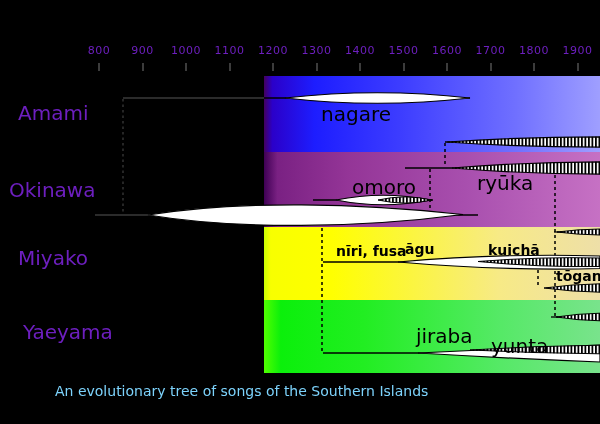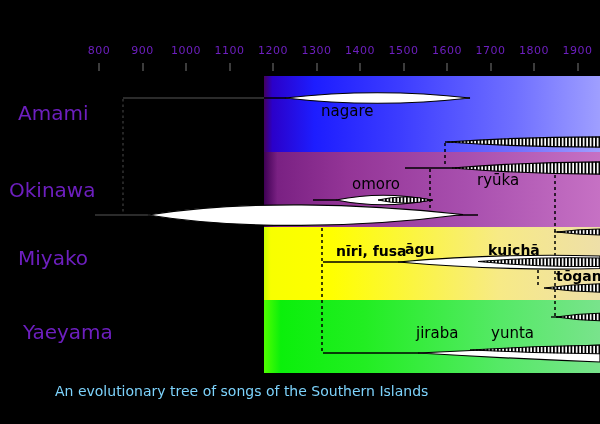--- a/index.html
+++ b/index.html
@@ -29,7 +29,7 @@
     background:linear-gradient(90deg,#50ff00 0%,#0bf00b 5%,#22ee22 30%,#55e966 70%,#79e38c 100%);}
   .overlay{position:absolute;left:0;top:0;pointer-events:none;}
   .genre-label{
-    position:absolute;color:#000;font-size:15px;white-space:nowrap;
+    position:absolute;color:#000;font-size:20px;white-space:nowrap;
   }
   .genre-label.small{font-size:14px;font-weight:bold;}
   .genre-label.trunk{font-size:16px;color:#3c3c3c;}

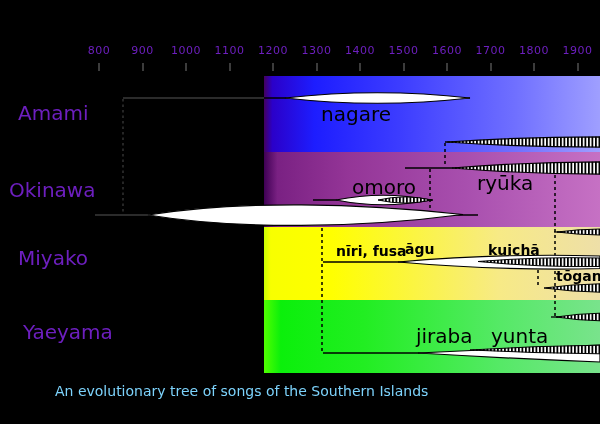--- a/index.html
+++ b/index.html
@@ -131,7 +131,7 @@
   <div class="genre-label small" style="left:488px;top:242px">kuichā</div>
   <div class="genre-label small" style="left:556px;top:268px">tōgani</div>
   <div class="genre-label" style="left:416px;top:324px">jiraba</div>
-  <div class="genre-label" style="left:491px;top:324px">yunta</div>
+  <div class="genre-label" style="left:491px;top:334px">yunta</div>
 
   <div class="caption">An evolutionary tree of songs of the Southern Islands</div>
 

